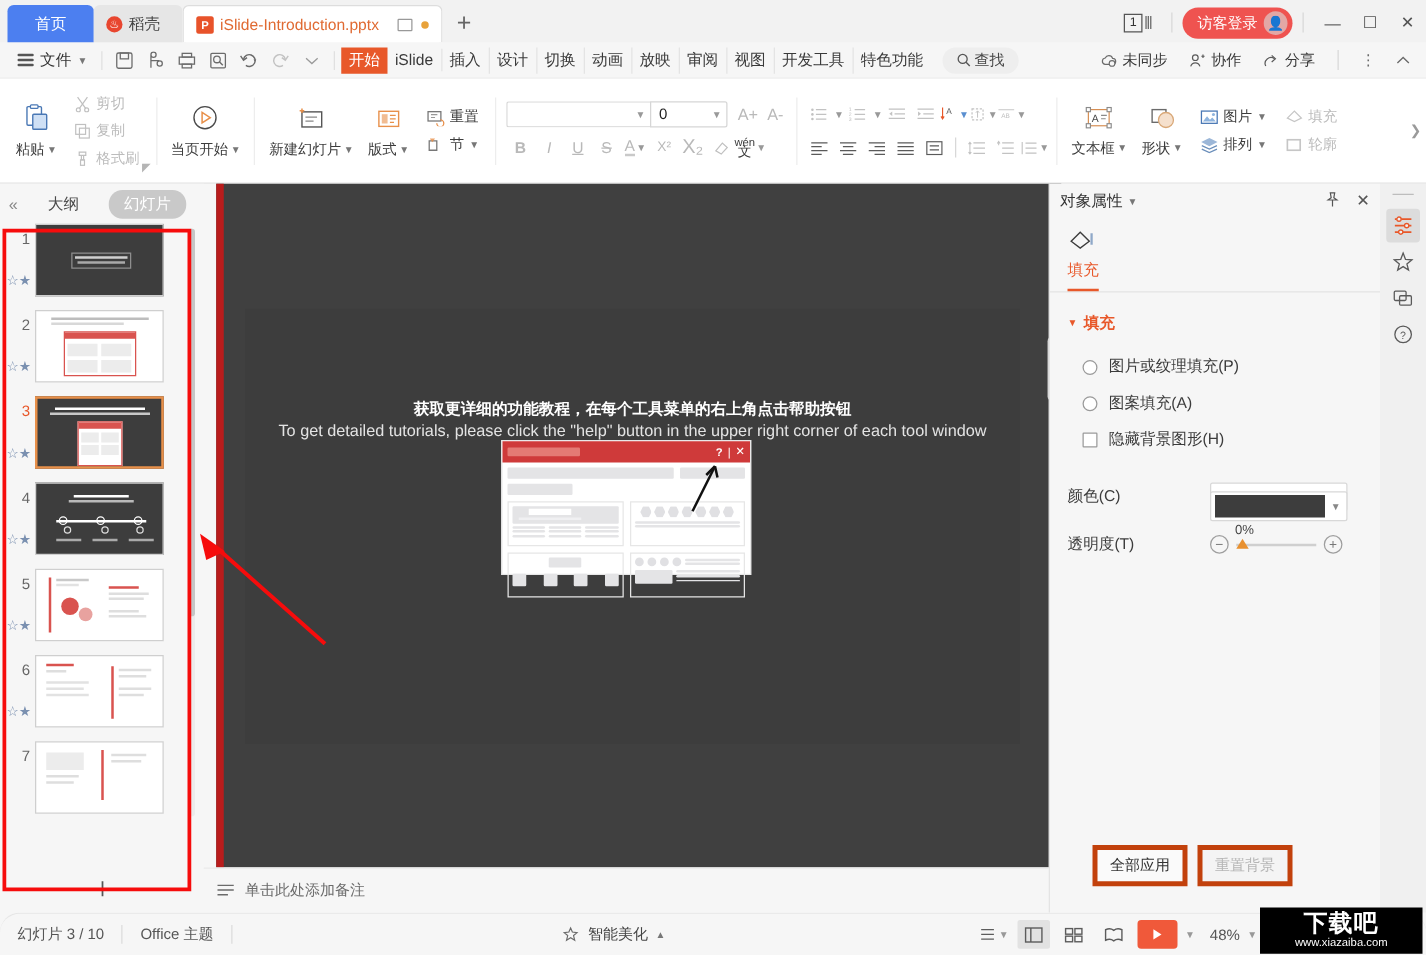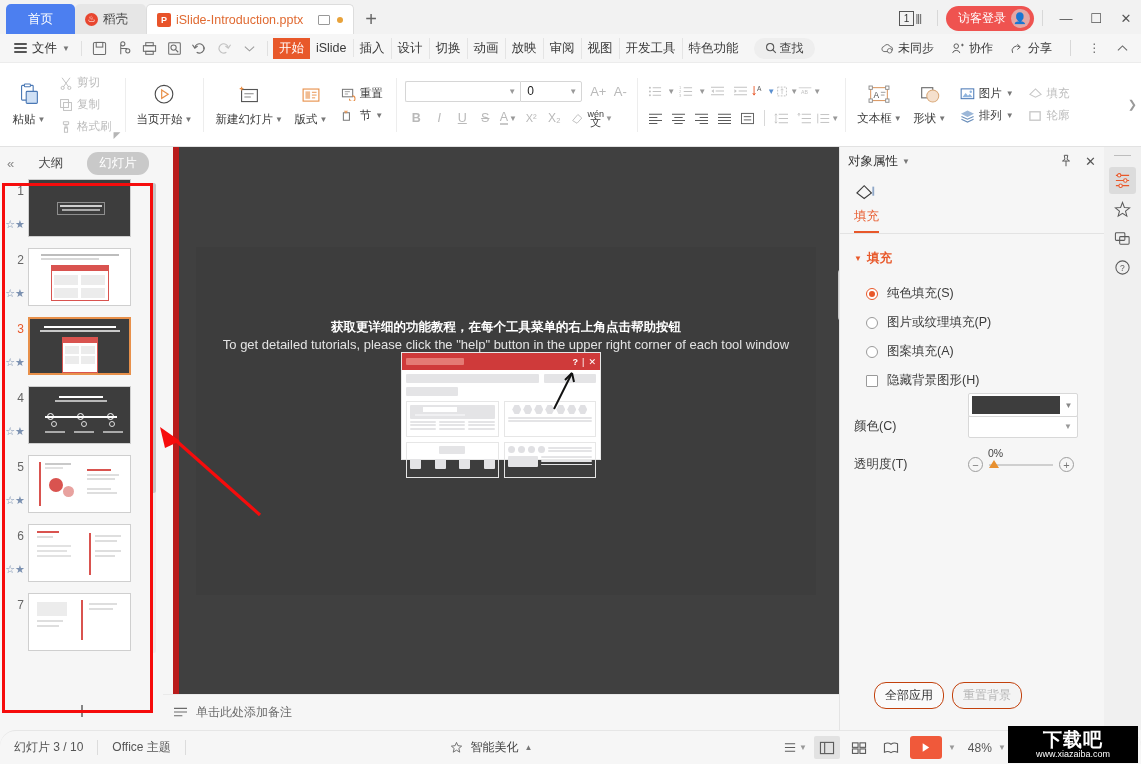--- a/index.html
+++ b/index.html
@@ -599,7 +599,7 @@
             <span style="font-size:11px;">X²</span>
           </div>
         <div class="fbtn">
-            <span style="font-size:12px;">X₂</span>
+            <span style="font-size:16px;">X₂</span>
           </div>
         <div class="fbtn">
           <svg width="14" height="14" viewBox="0 0 16 16">

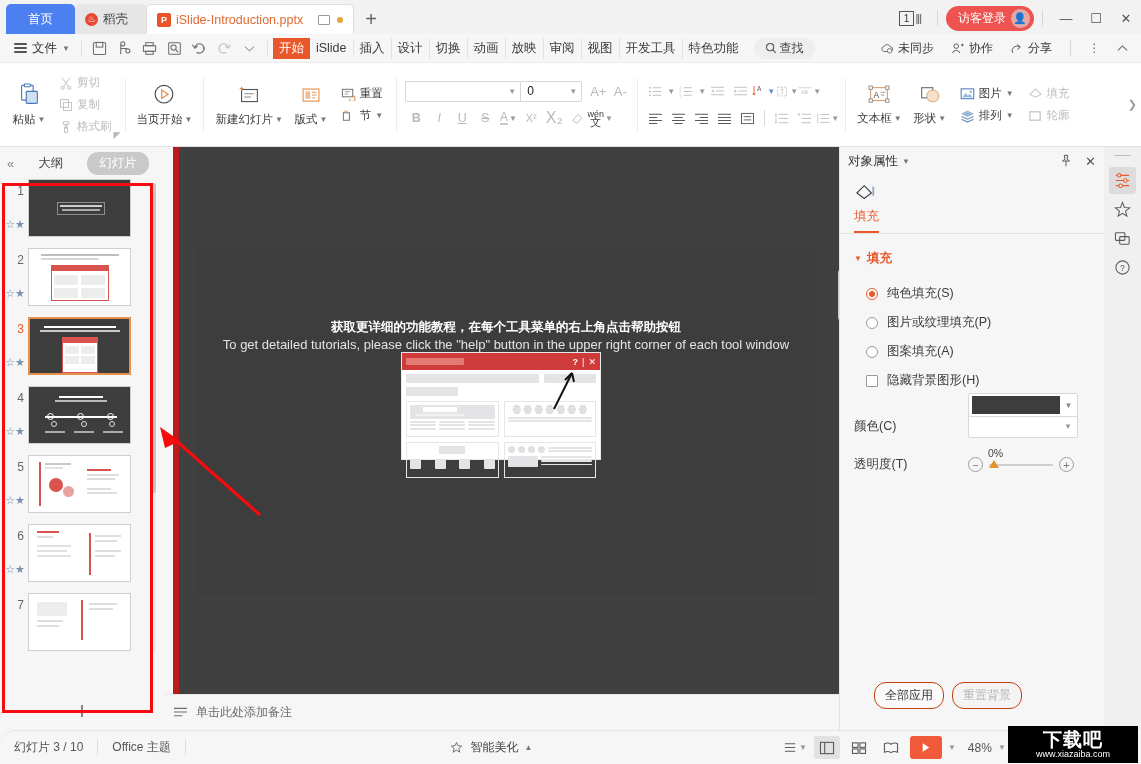--- a/index.html
+++ b/index.html
@@ -1080,12 +1080,6 @@
 
     <div class="radio-list">
       <div class="radio-item">
-        <span class="ro on">
-            <i></i>
-          </span>
-        <span>纯色填充(S)</span>
-      </div>
-      <div class="radio-item">
         <span class="ro"></span>
         <span>图片或纹理填充(P)</span>
       </div>

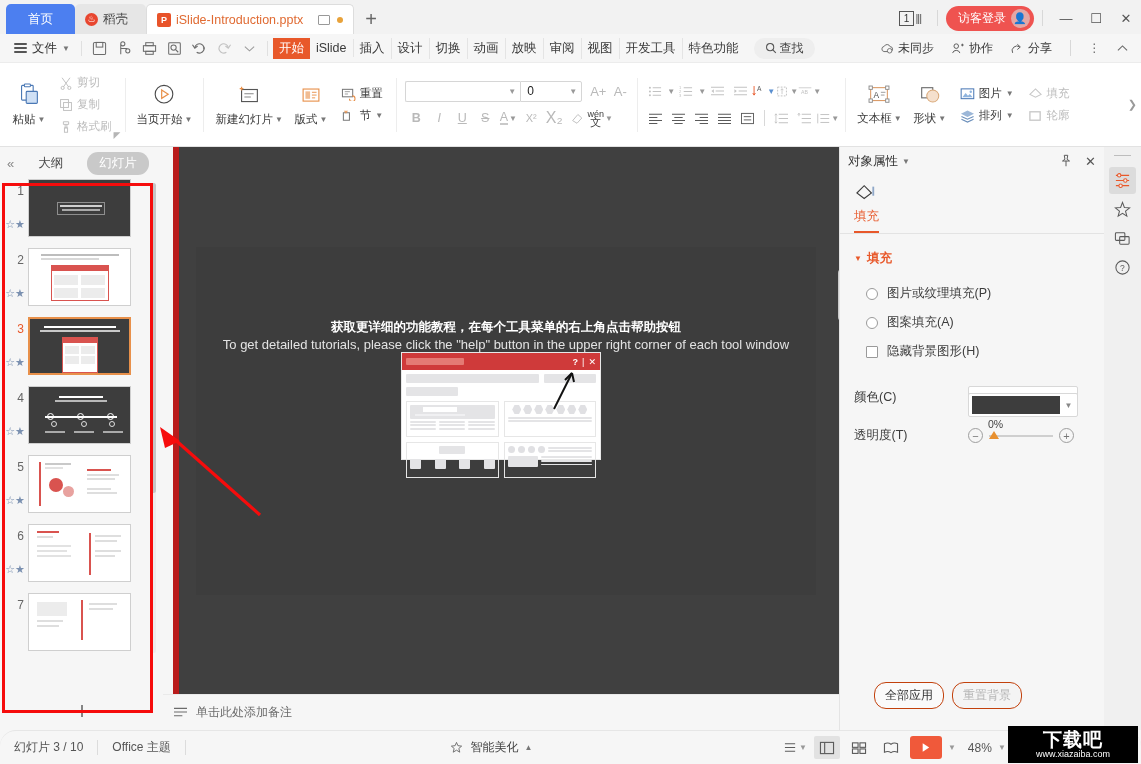--- a/index.html
+++ b/index.html
@@ -264,8 +264,8 @@
                  border-bottom:8px solid #e8902f;}
   .pctlabel { position:absolute;left:148px;top:-9px;font-size:10.5px;color:#444;}
   .rp-footer { position:absolute;left:0;bottom:21px;width:265px;padding-left:34px;display:flex;gap:8px;}
-  .gbtn { padding:4px 10px;font-size:12px;border:1px solid #c2410c;background:#fafafa;color:#333;
-          border-radius:12px;cursor:pointer;}
+  .gbtn { padding:4px 10px;font-size:12px;border:4px solid #c2410c;background:#fafafa;color:#333;
+          border-radius:0;cursor:pointer;}
   .gbtn.dis { color:#b5b5b5; background:#f4f4f4; }
 
   

